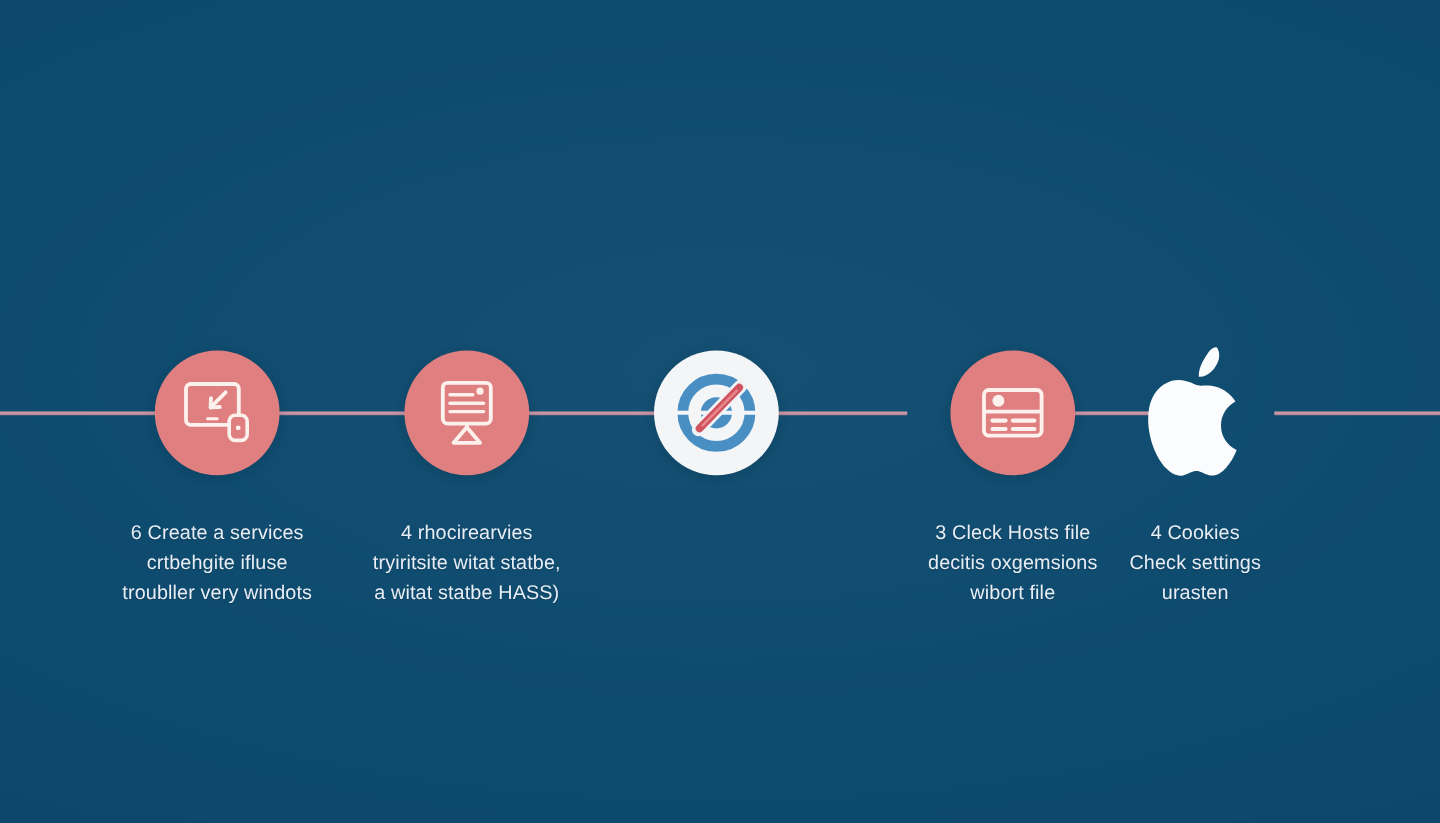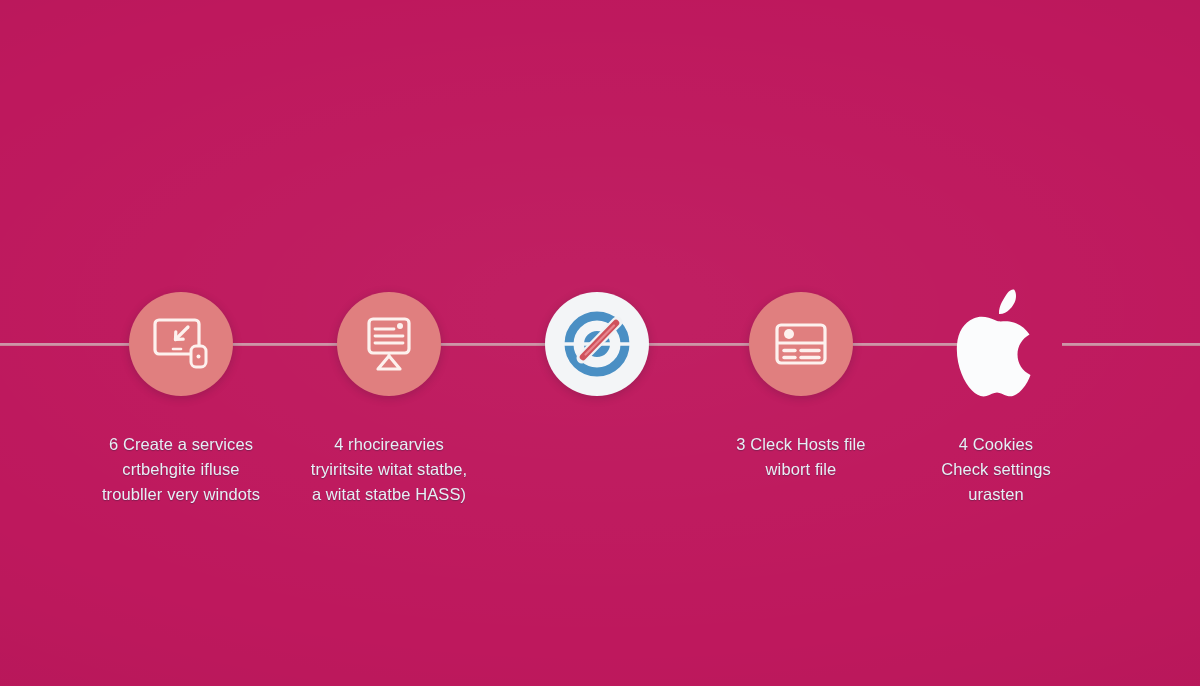--- a/index.html
+++ b/index.html
@@ -17,7 +17,7 @@
     position: relative;
     width: 1200px;
     height: 686px;
-    background: #be185d;
+    background: #0c4a6e;
     overflow: hidden;
   }
 

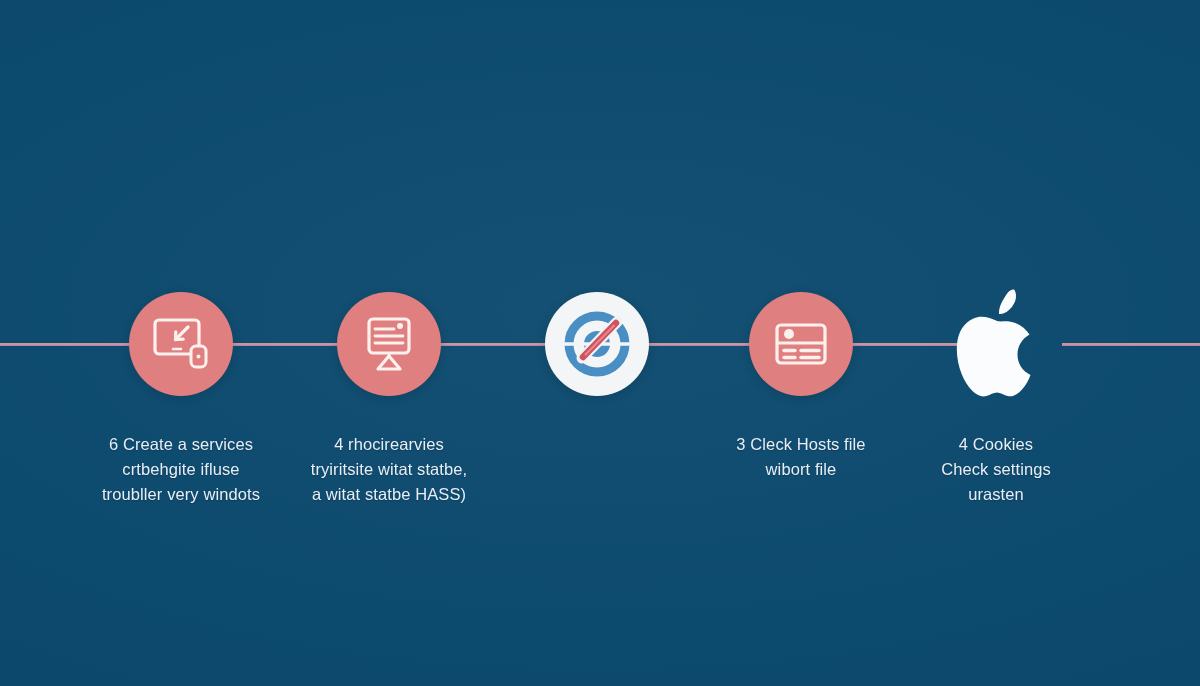--- a/index.html
+++ b/index.html
@@ -68,7 +68,7 @@
   .node.n1 { left: 181px; }
   .node.n2 { left: 389px; }
   .node.n3 { left: 597px; }
-  .node.n4 { left: 801px; align-items: center; }
+  .node.n4 { left: 844px; align-items: center; }
   .node.n5 { left: 996px; }
 
   .node-badge {

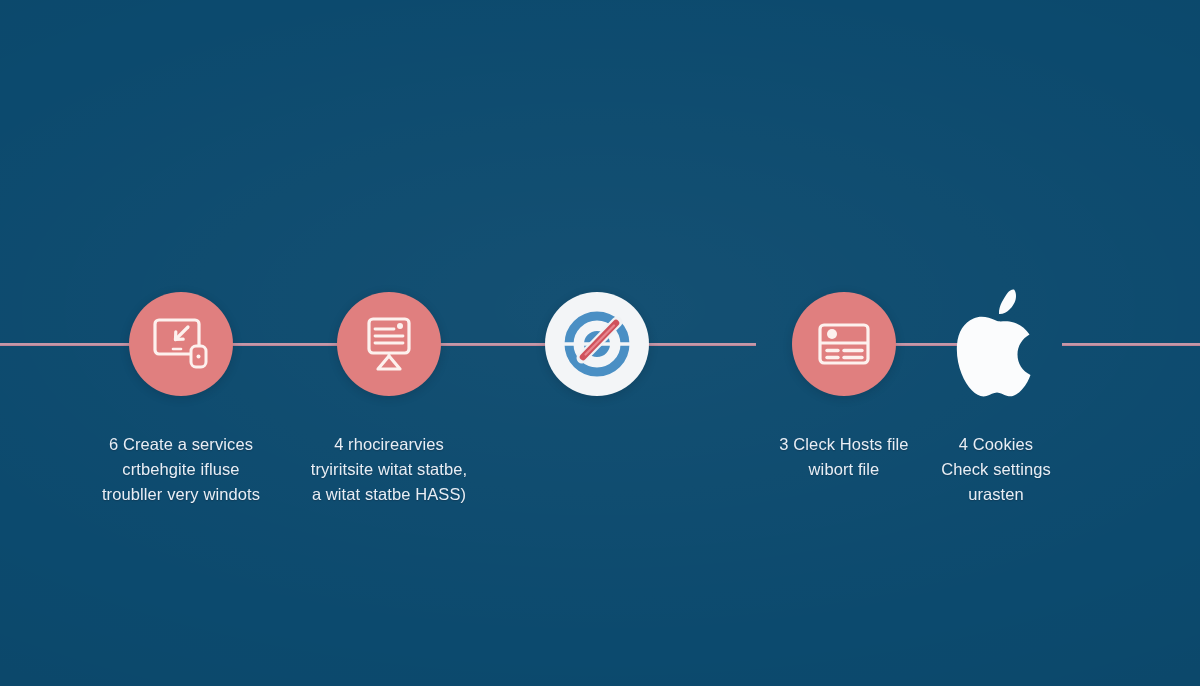--- a/index.html
+++ b/index.html
@@ -180,6 +180,7 @@
     </div>
     <div class="node-caption">
       <span class="caption-line">3 Cleck Hosts file</span>
+      <span class="caption-line">decitis oxgemsions</span>
       <span class="caption-line">wibort file</span>
     </div>
   </div>

